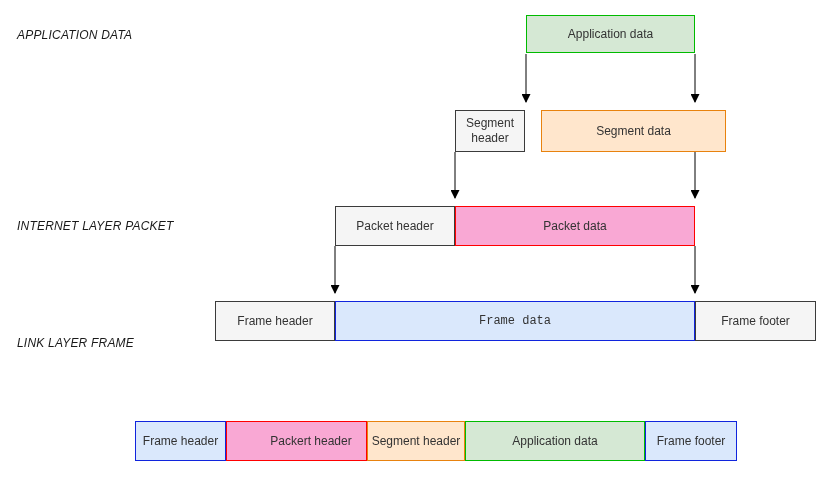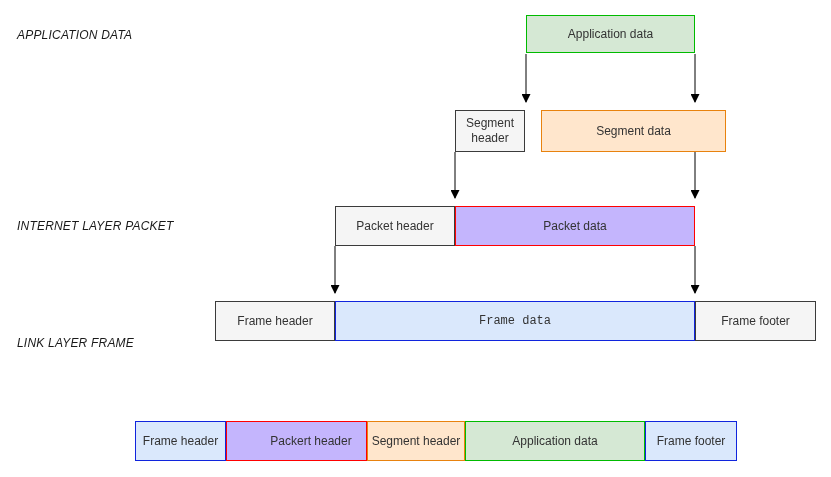--- a/index.html
+++ b/index.html
@@ -34,7 +34,7 @@
   .gray   {background:#f5f5f5;border:1.5px solid #3b3b3b;}
   .green  {background:#d5e8d4;border:1.5px solid #00bb00;}
   .orange {background:#ffe6cc;border:1.5px solid #e8820e;}
-  .red    {background:#c4b5fd;border:1.5px solid #ff0000;text-align:center;}
+  .red    {background:#f9a8d4;border:1.5px solid #ff0000;text-align:center;}
   .blue   {background:#dae8fc;border:1.5px solid #1024dd;}
 
   

